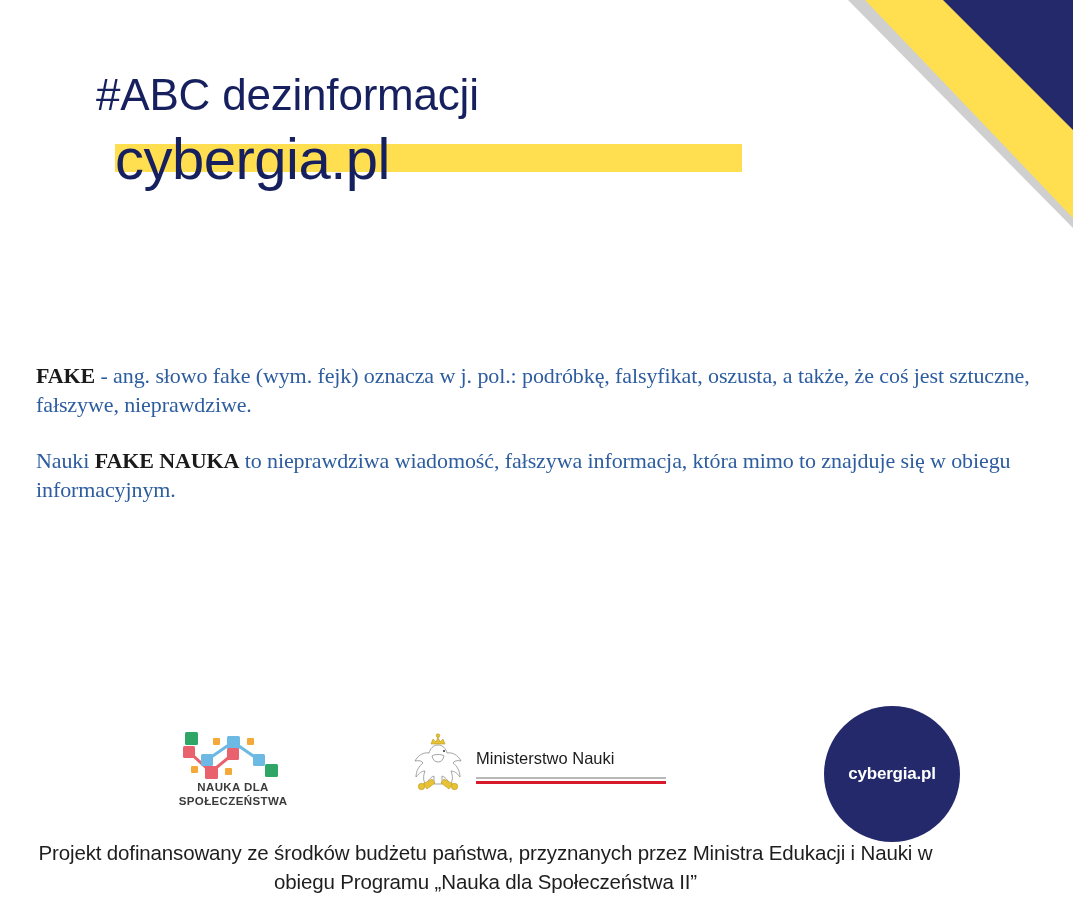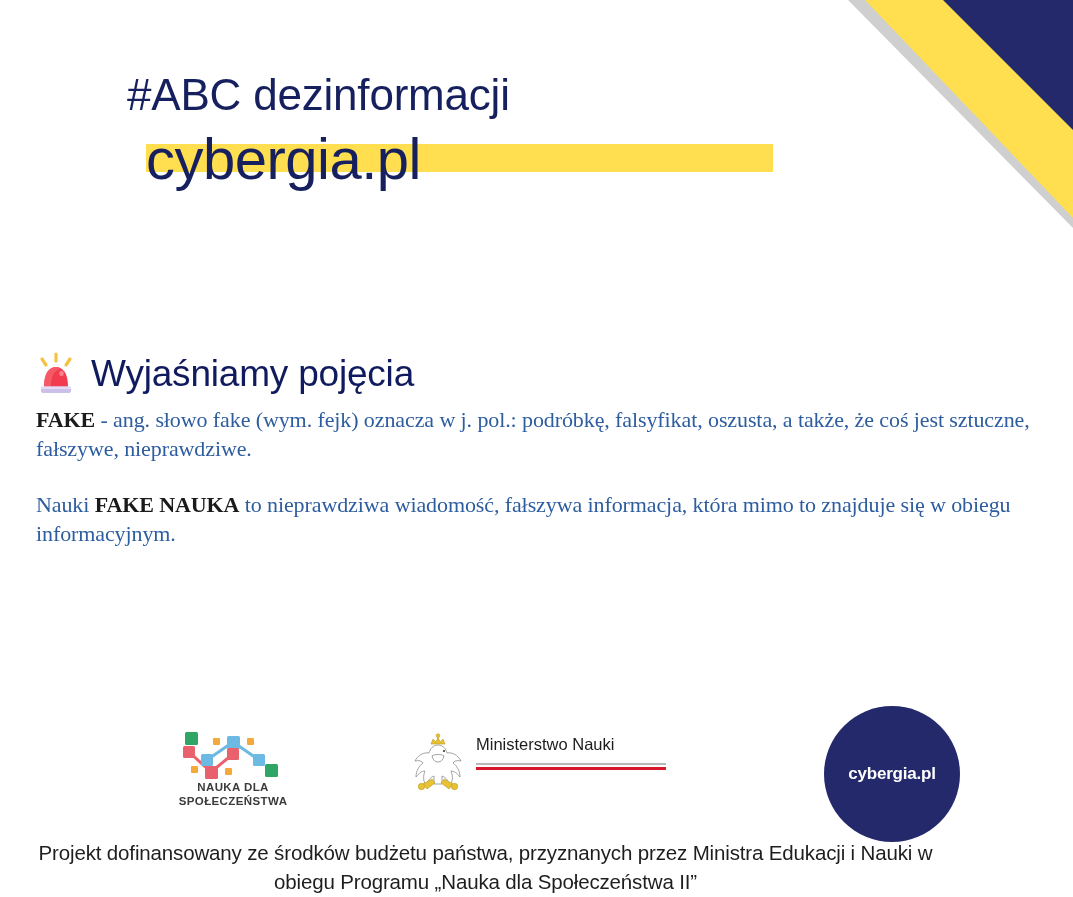--- a/index.html
+++ b/index.html
@@ -30,10 +30,9 @@
   
   .header-block {
     position: absolute;
-    left: 0;
+    left: 12px;
     top: 72px;
     width: 820px;
-    padding-left: 43px;
   }
   .hashtag-title {
     font-size: 44px;

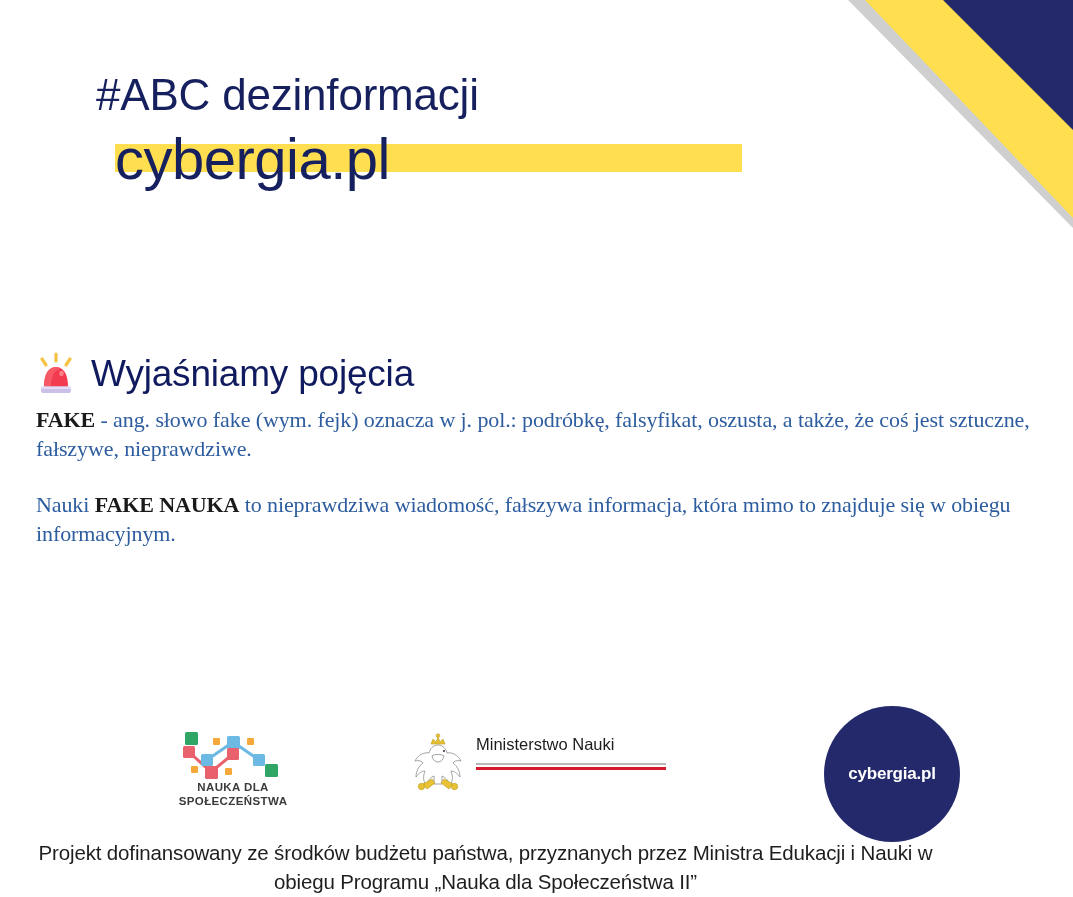--- a/index.html
+++ b/index.html
@@ -212,21 +212,6 @@
 
 <div class="content-block">
 
-  <div class="section-heading">
-    <svg class="alarm-icon" viewBox="0 0 40 44">
-      <g stroke="#f5c344" stroke-width="3.2" stroke-linecap="round">
-        <line x1="20" y1="2" x2="20" y2="9"></line>
-        <line x1="6" y1="7" x2="10" y2="13"></line>
-        <line x1="34" y1="7" x2="30" y2="13"></line>
-      </g>
-      <path d="M8 35 C8 21 13 15 20 15 C27 15 32 21 32 35 Z" fill="#f23b4e"></path>
-      <path d="M8 35 C8 21 13 15 20 15 C22 15 23.5 15.6 25 16.8 C18 18 15 24.5 15 35 Z" fill="#f8636f" opacity="0.75"></path>
-      <ellipse cx="25.5" cy="21.5" rx="2.2" ry="2.8" fill="#ff8e94" opacity="0.85"></ellipse>
-      <rect x="5" y="34.5" width="30" height="6.5" rx="2.6" fill="#cbc0e8"></rect>
-      <rect x="5" y="34.5" width="30" height="2.6" rx="1.3" fill="#e3dcf4"></rect>
-    </svg>
-    <span class="section-heading-text">Wyjaśniamy pojęcia</span>
-  </div>
 
   <p class="body-paragraph first">
     <span class="term-strong">FAKE</span><span> - ang. słowo fake (wym. fejk) oznacza w j. pol.: podróbkę, falsyfikat, oszusta, a także, że coś jest sztuczne, fałszywe, nieprawdziwe.</span>

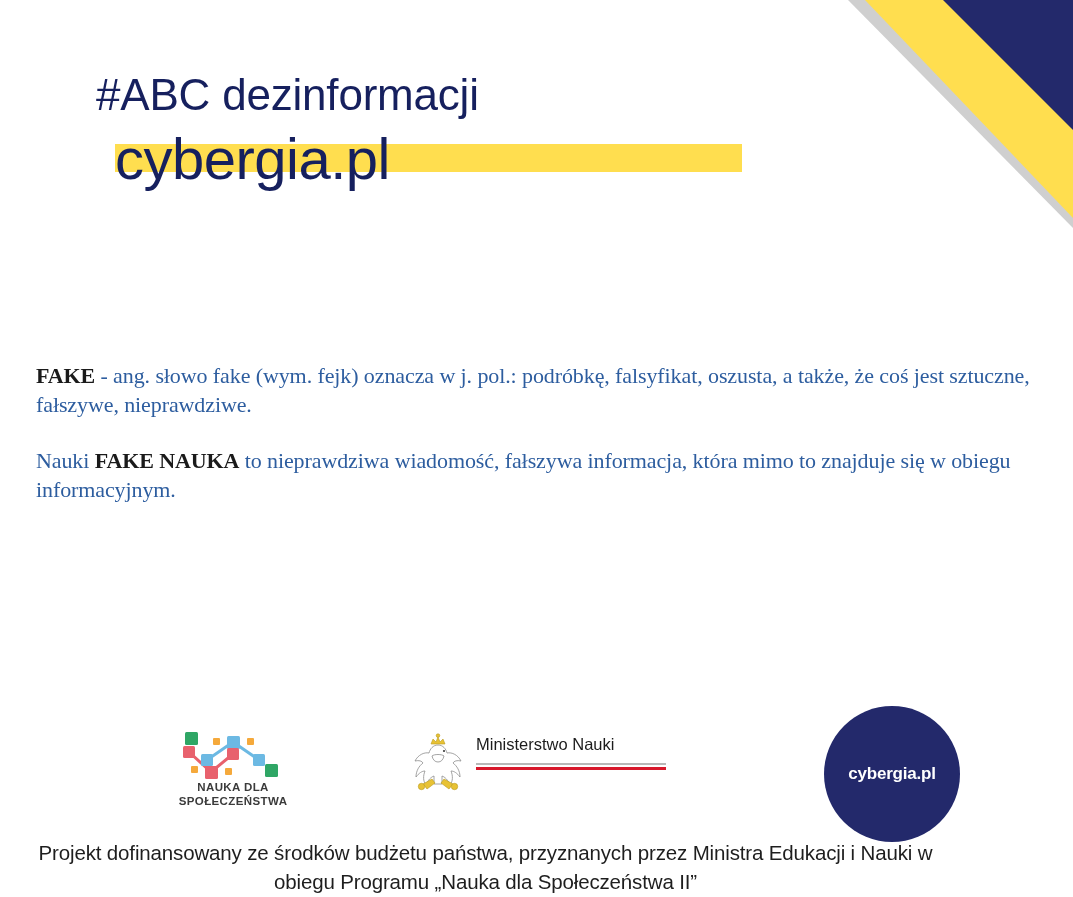--- a/index.html
+++ b/index.html
@@ -135,7 +135,7 @@
     left: 410px;
     top: 26px;
     display: flex;
-    align-items: flex-start;
+    align-items: center;
     gap: 10px;
   }
   .eagle-emblem { width: 56px; height: 66px; display: block; flex: 0 0 auto; }

